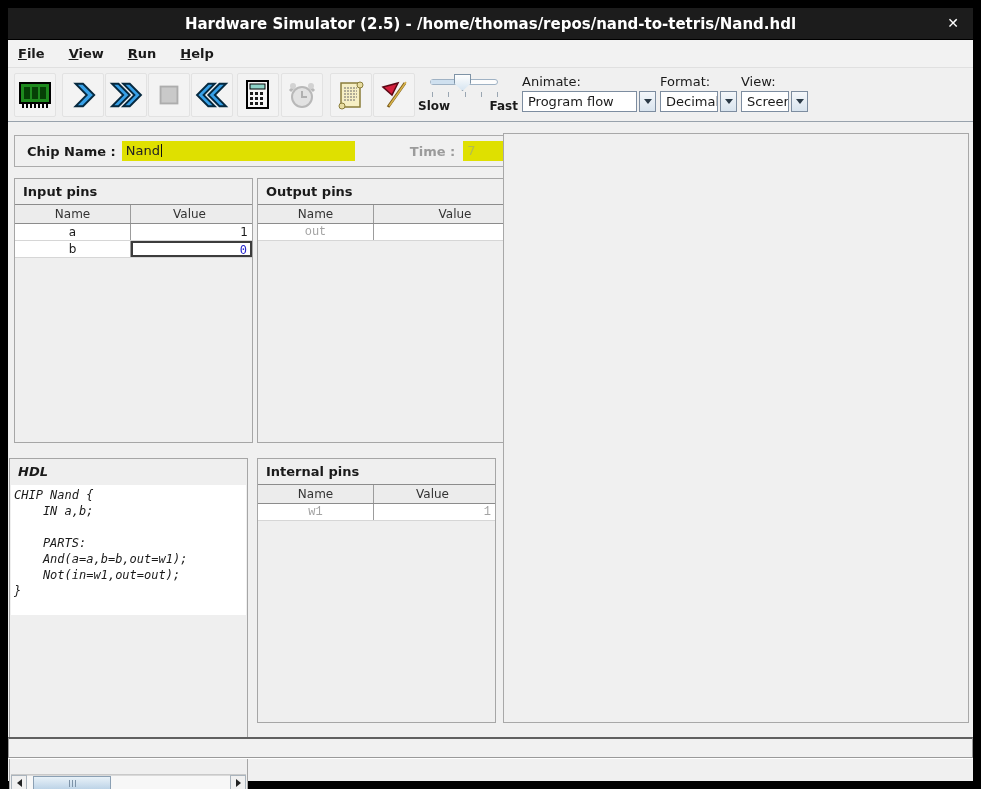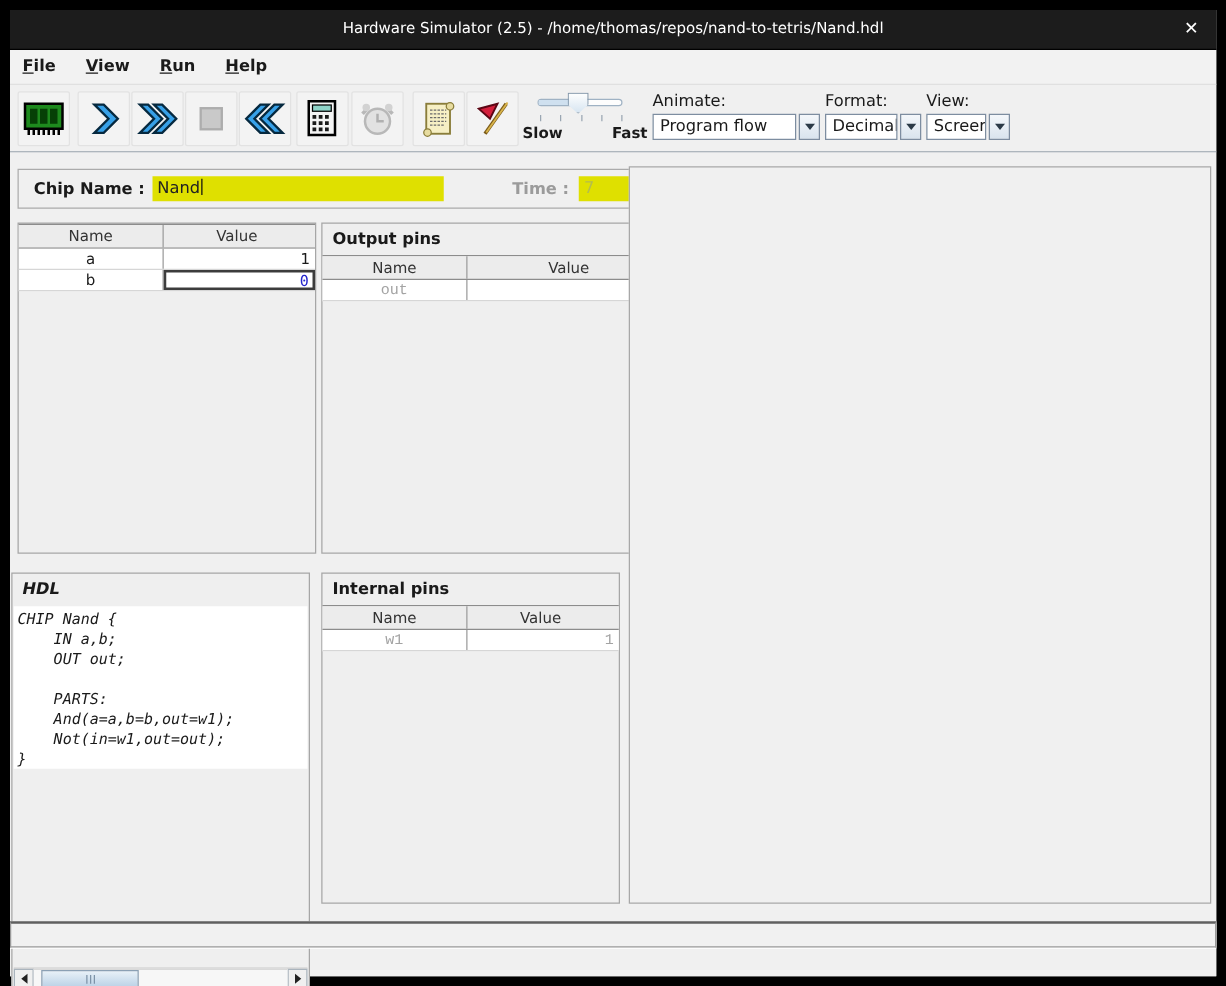--- a/index.html
+++ b/index.html
@@ -11,7 +11,7 @@
   
   .titlebar { position:relative; height:32px; background:#1c1c1c; border-bottom:1px solid #000; }
   .titlebar .title { position:absolute; left:0; right:0; top:7px; text-align:center;
-                     color:#fff; font-size:12px; font-weight:normal; }
+                     color:#fff; font-size:15px; font-weight:bold; }
   .titlebar .close { position:absolute; right:14px; top:7px; color:#fff; font-size:14px;
                      font-weight:bold; cursor:default; }
 

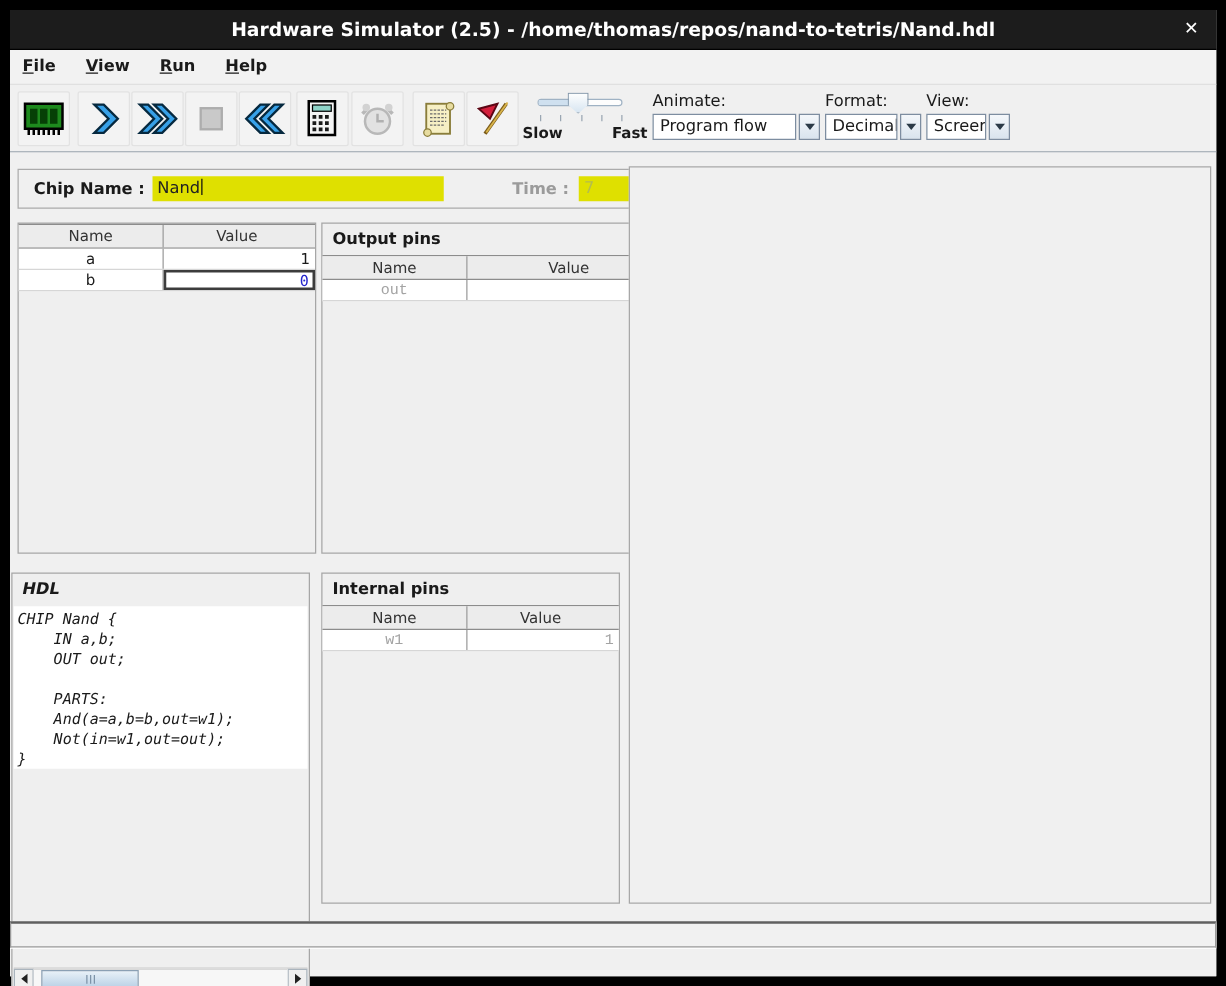--- a/index.html
+++ b/index.html
@@ -286,6 +286,7 @@
     </div>
 
     <div class="panel" style="left:6px; top:56px; width:239px; height:265px;">
+      <div class="panel-header">Input pins</div>
       <div class="pin-table">
         <div class="pt-row pt-head">
           <div class="pt-name">Name</div>

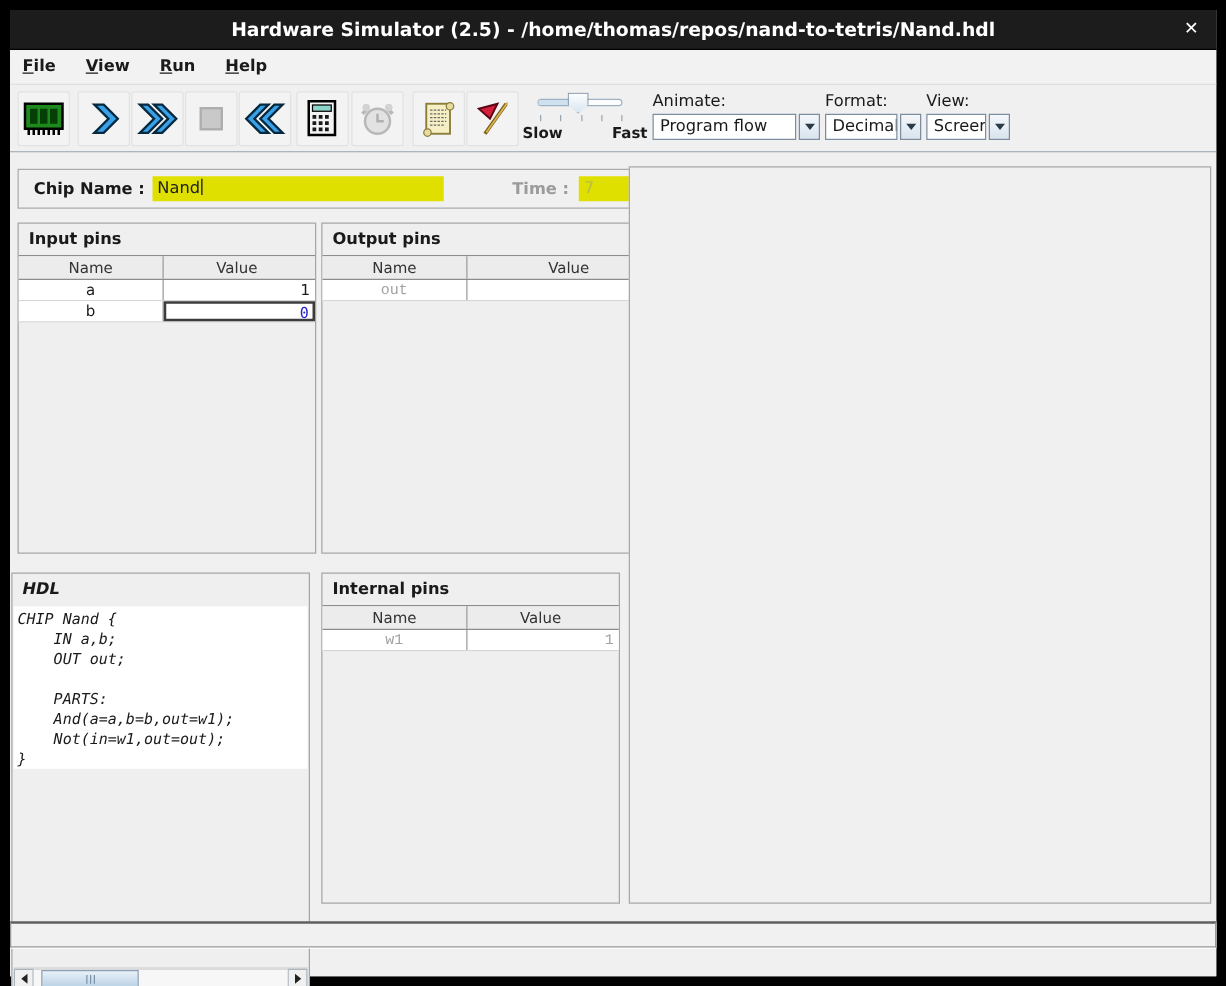--- a/index.html
+++ b/index.html
@@ -322,7 +322,6 @@
       <div class="hdl-code">
         <div class="code-line">CHIP Nand {</div>
         <div class="code-line">    IN a,b;</div>
-        <div class="code-line">    OUT out;</div>
         <div class="code-line"></div>
         <div class="code-line">    PARTS:</div>
         <div class="code-line">    And(a=a,b=b,out=w1);</div>

